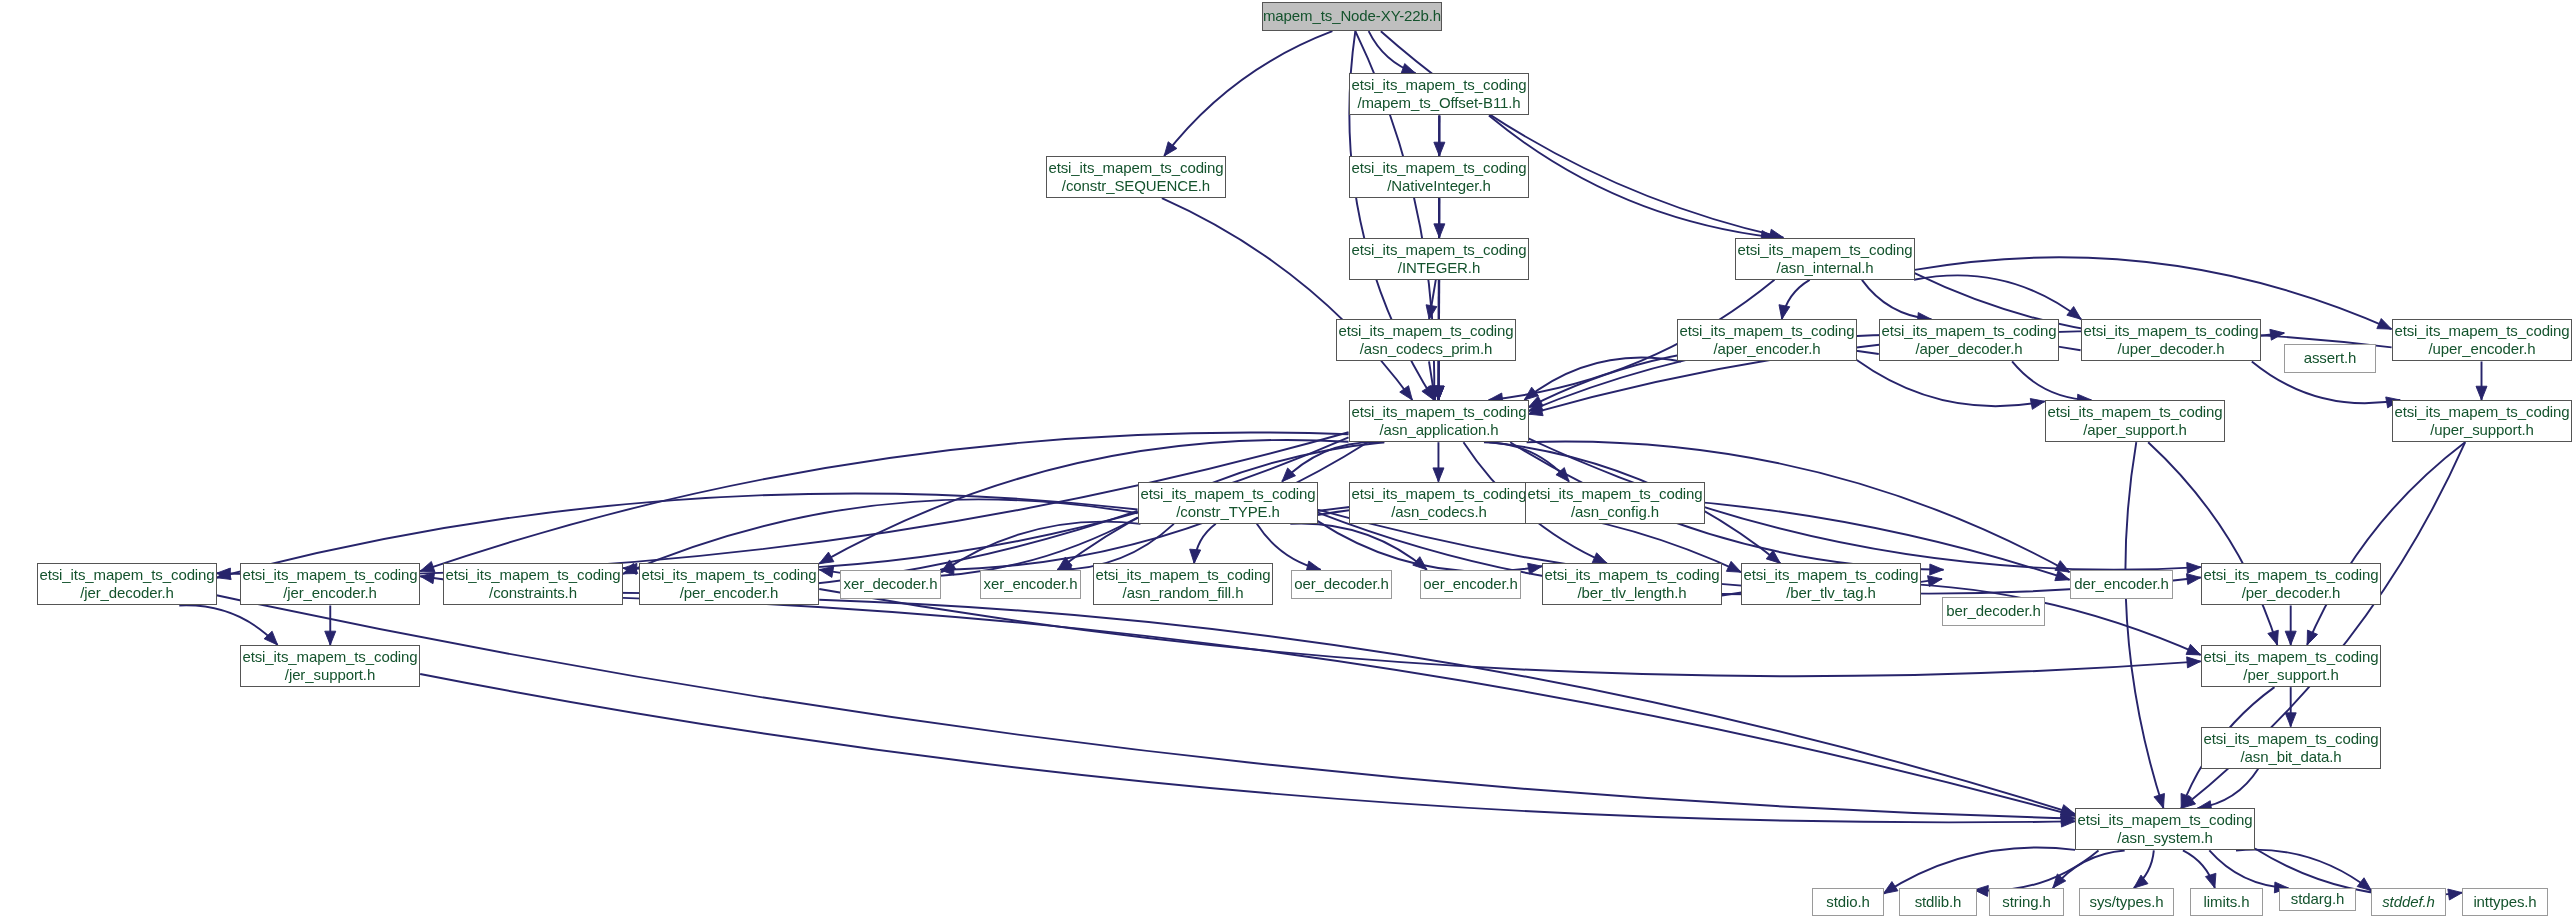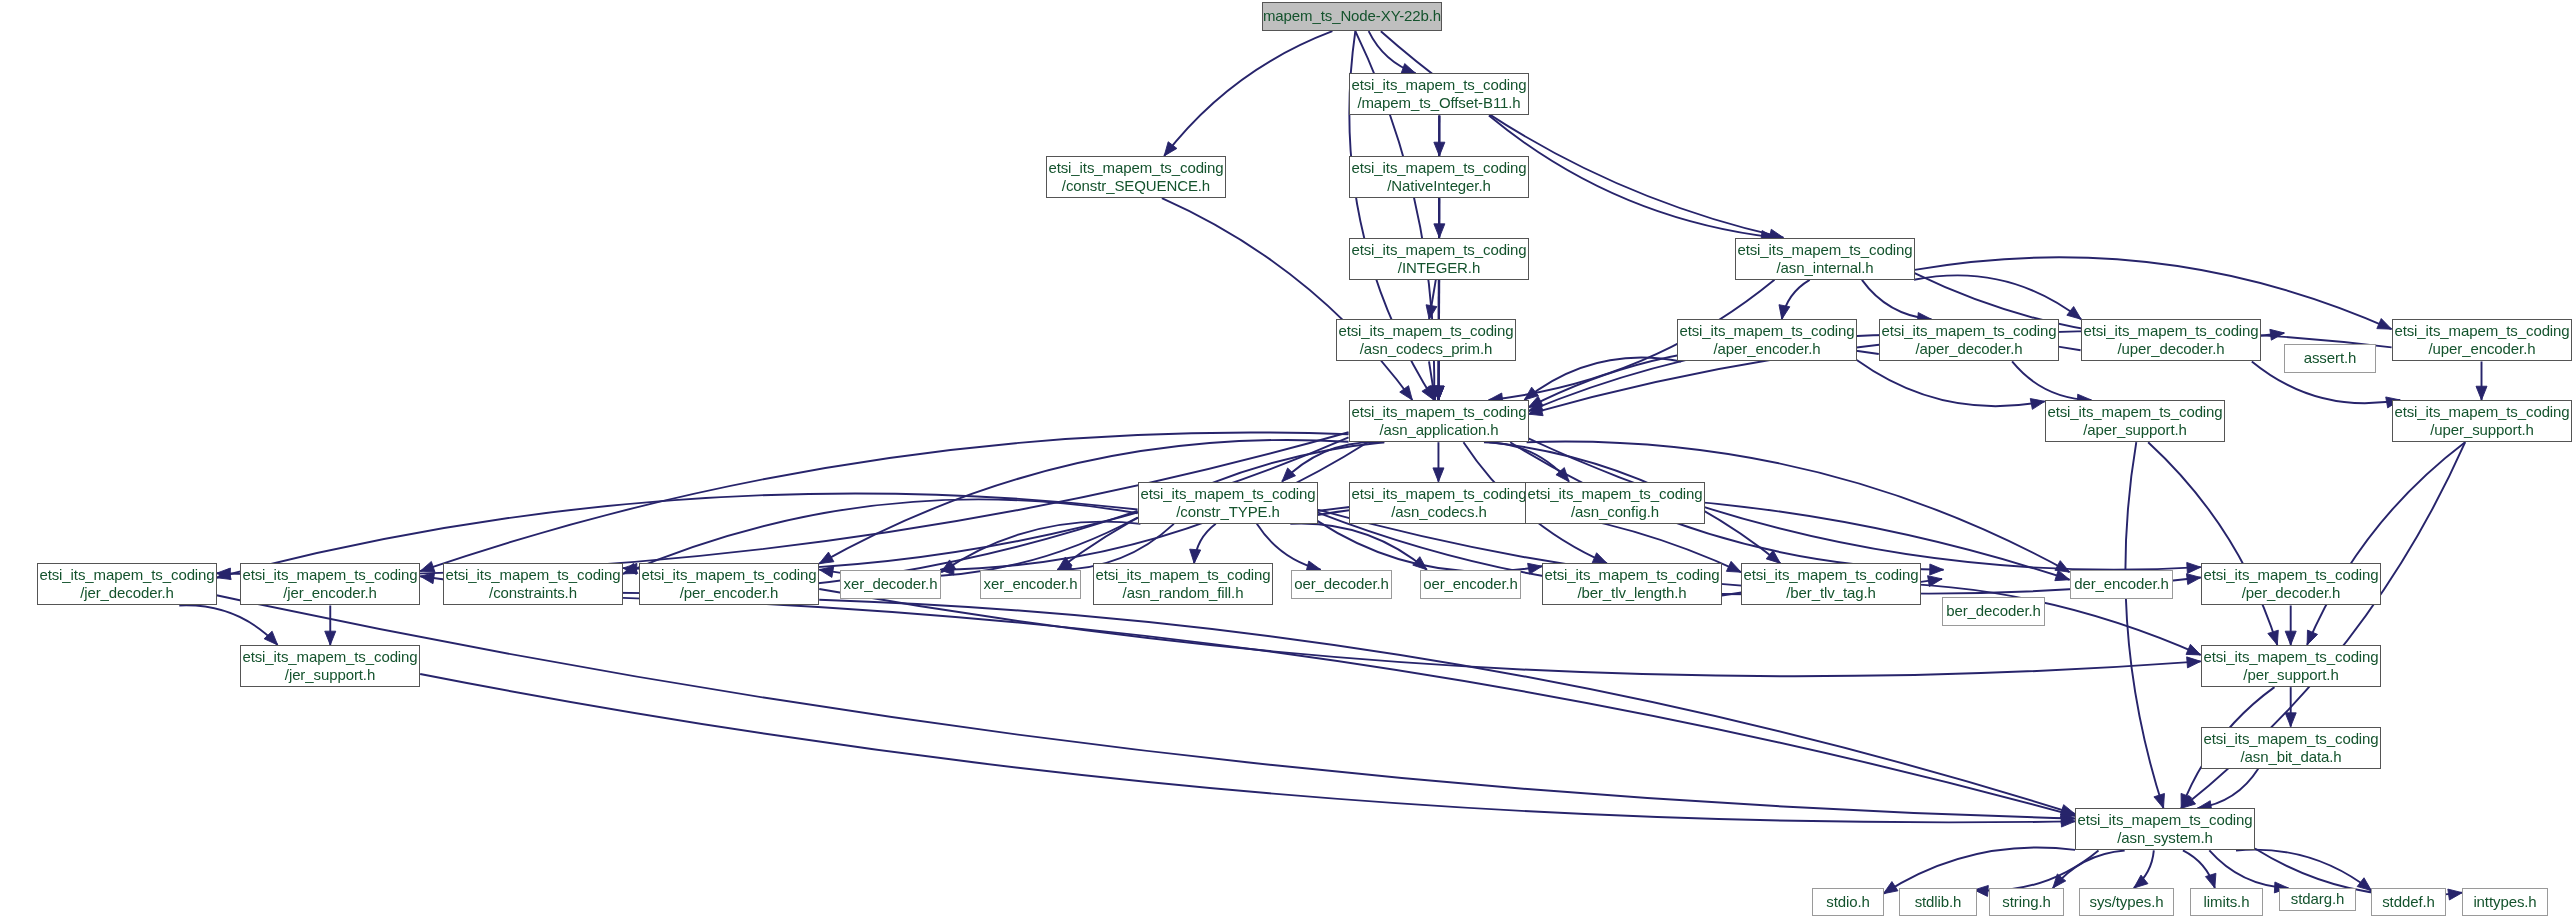--- a/index.html
+++ b/index.html
@@ -385,7 +385,7 @@
       <div class="node-box " style="left: 2279px; top: 888px; width: 77px; height: 23px;">
         <span class="node-line">stdarg.h</span>
       </div>
-      <div class="node-box " style="left: 2371px; top: 888px; width: 75px; height: 27.5px;">
+      <div class="node-box " style="left: 2371px; top: 888px; width: 75px; height: 27.5px; font-style: italic;">
         <span class="node-line">stddef.h</span>
       </div>
       <div class="node-box " style="left: 2462px; top: 888px; width: 86px; height: 27.5px;">

